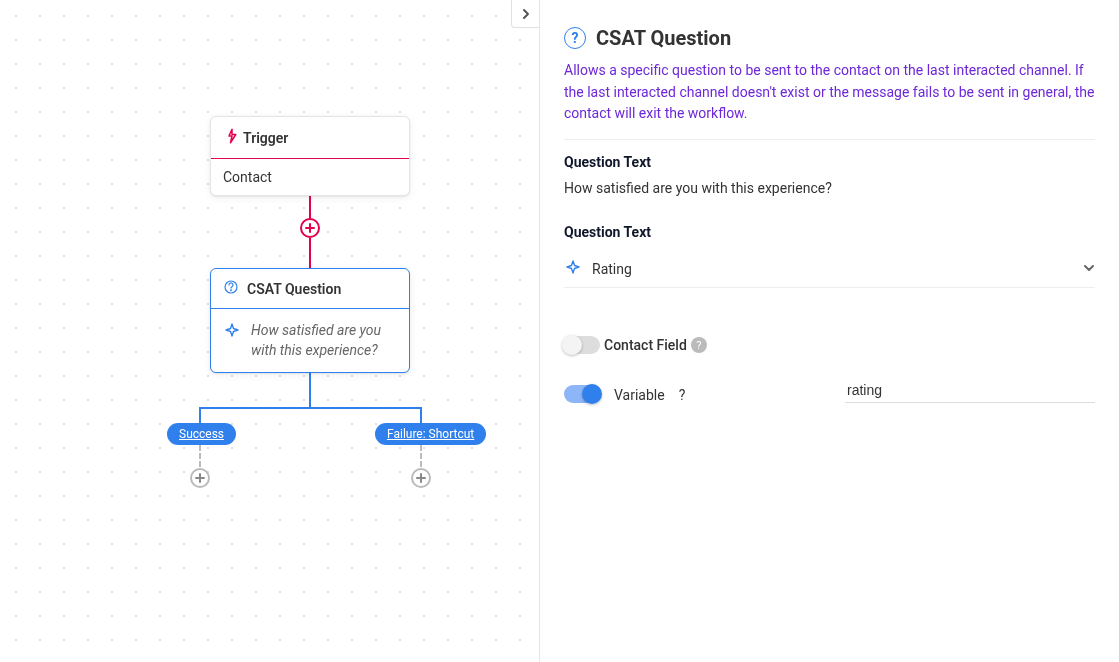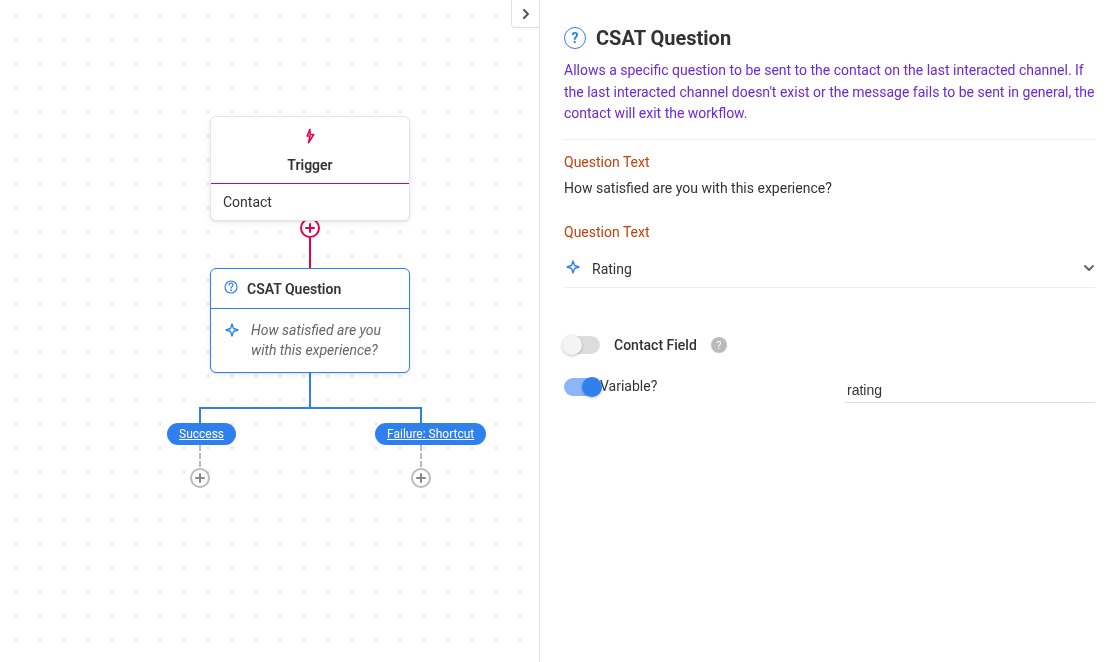--- a/index.html
+++ b/index.html
@@ -57,11 +57,10 @@
     border: 1px solid #e5e5e5;
   }
   .node.trigger .head {
-    display:flex; align-items:center; gap:9px;
+    display:flex; align-items:center; gap:2px;
     padding:10px 12px;
     font-weight:600;
     border-bottom: 1px solid #e5004f;
-    flex-direction: column;
   }
   .node.trigger .head svg { stroke:#e5004f; fill:none; }
   .node .body {

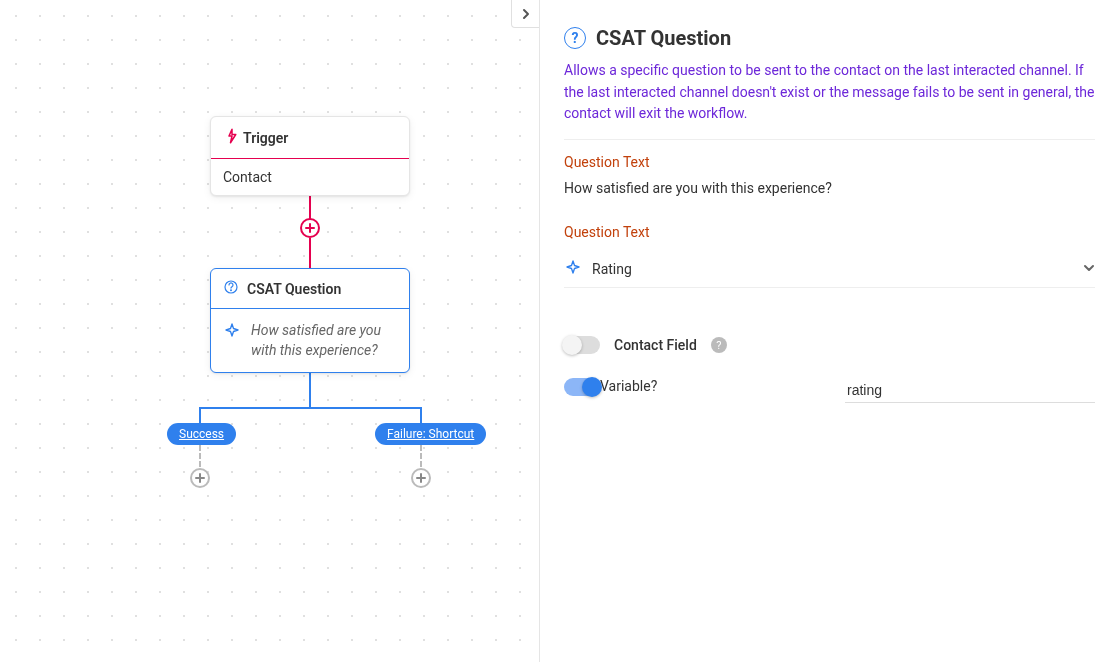--- a/index.html
+++ b/index.html
@@ -188,8 +188,8 @@
   }
 
   .section-label {
-    font-weight:400;
-    color:#c2410c;
+    font-weight:700;
+    color:#0f172a;
     margin-bottom:10px;
   }
   .q-text {

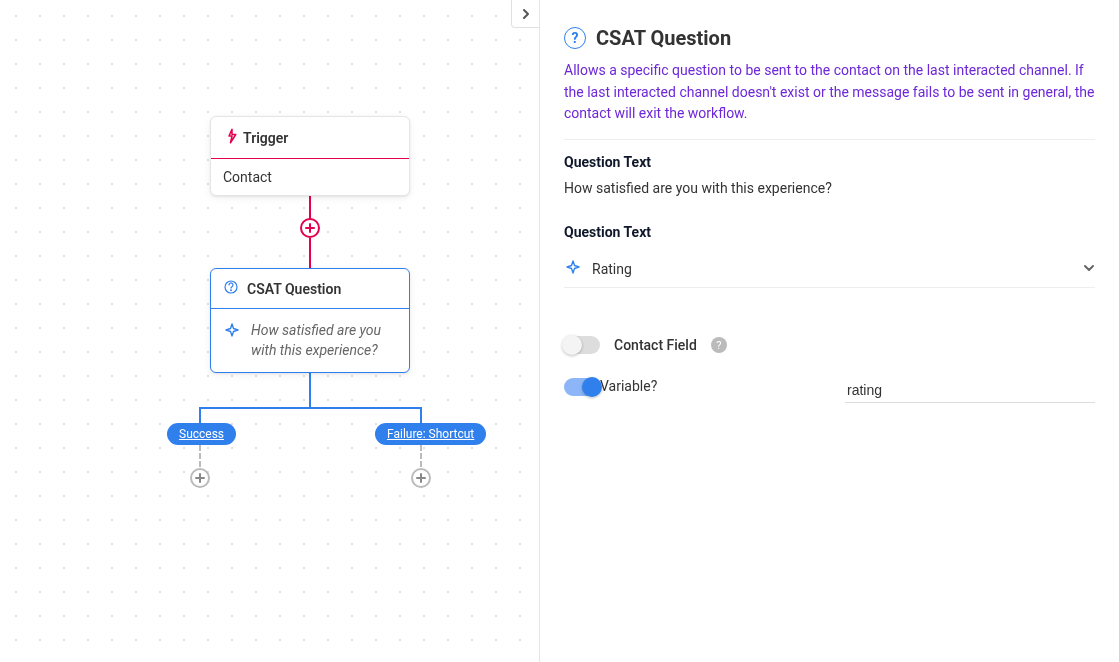--- a/index.html
+++ b/index.html
@@ -215,7 +215,7 @@
   .toggle-row {
     display:flex;
     align-items:center;
-    gap:14px;
+    gap:4px;
     padding:12px 0;
     text-align:center;
   }

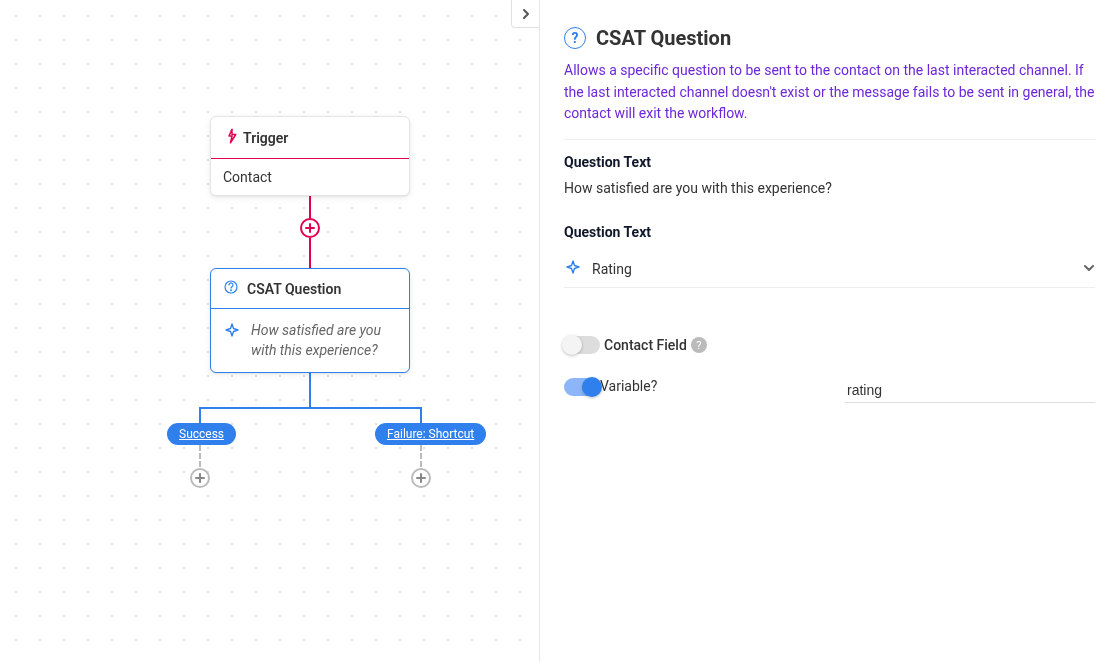--- a/index.html
+++ b/index.html
@@ -254,7 +254,8 @@
 
   .var-row {
     display:flex;
-    align-items:flex-start;
+    align-items:flex-end;
+    gap:14px;
     padding:12px 0;
   }
   .var-row .inline-input {

